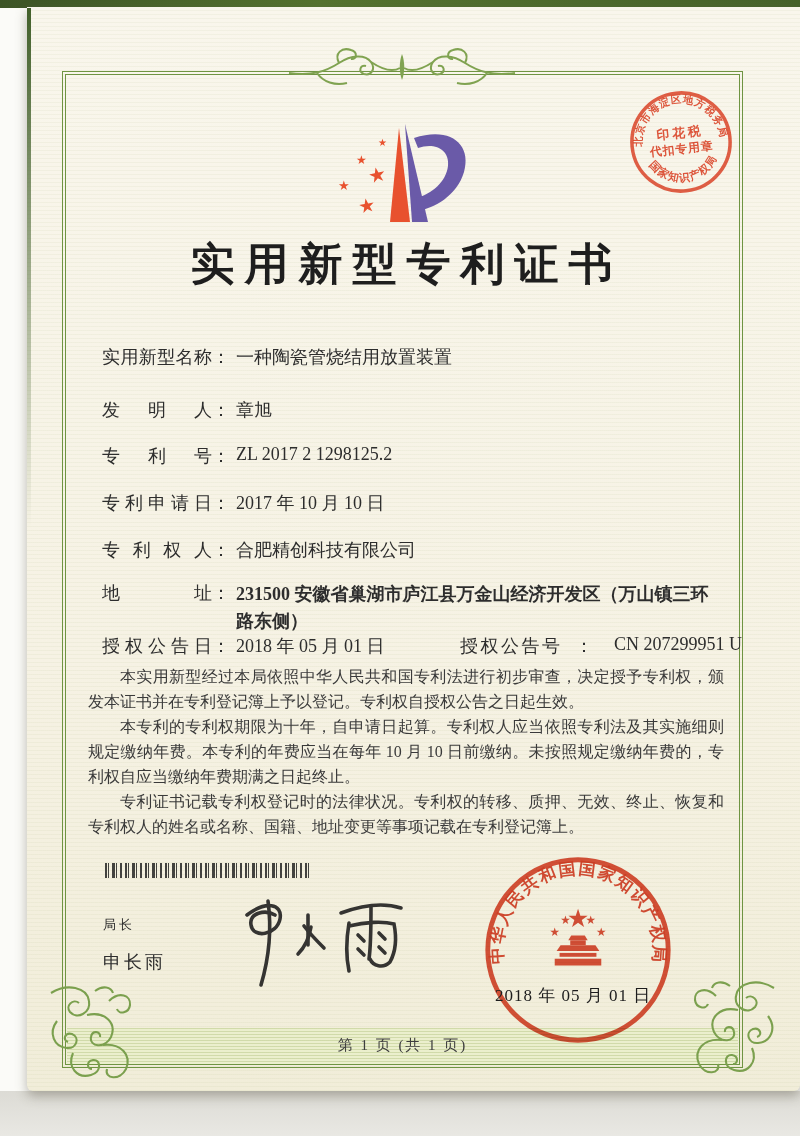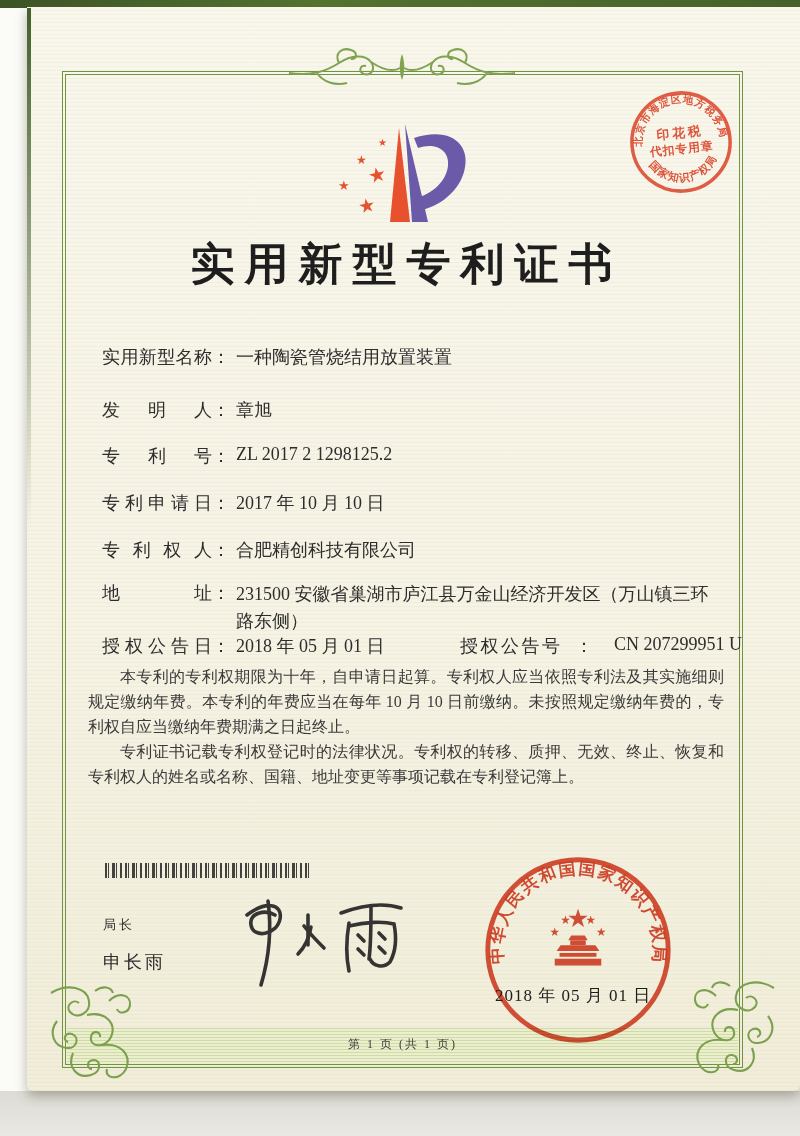--- a/index.html
+++ b/index.html
@@ -32,7 +32,7 @@
   .flabel{display:inline-block;width:110px;text-align:justify;text-align-last:justify;white-space:nowrap;}
   .fcolon{margin-right:6px;}
   .fvalue{white-space:nowrap;}
-  .fvalue.wrap{white-space:normal;width:478px;line-height:27px;}
+  .fvalue.wrap{white-space:normal;width:478px;line-height:27px;font-weight:bold;}
   .grant2{position:absolute;left:358px;top:0;display:flex;gap:15px;}
   .body-text{left:61px;top:657px;width:636px;font-size:16px;line-height:25px;color:#3a3a3a;
              text-align:justify;z-index:10;}

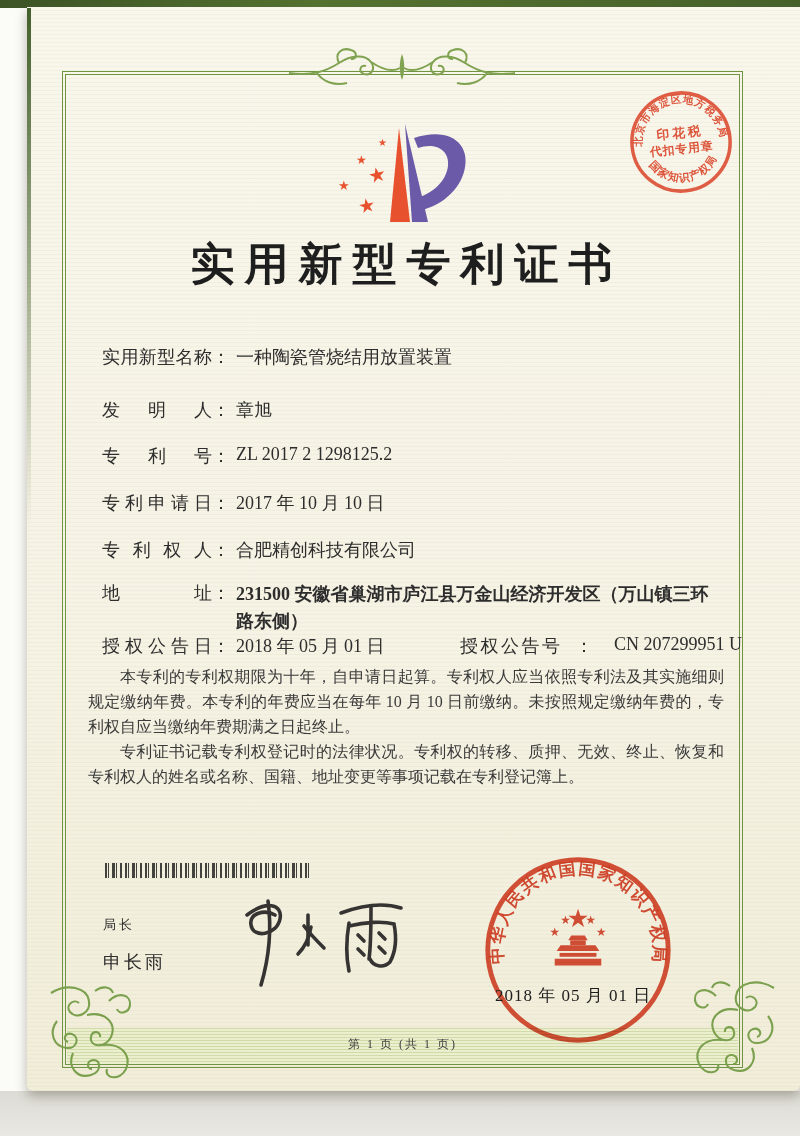--- a/index.html
+++ b/index.html
@@ -154,6 +154,7 @@
     </div>
 
     <div class="abs body-text">
+      <p>本实用新型经过本局依照中华人民共和国专利法进行初步审查，决定授予专利权，颁发本证书并在专利登记簿上予以登记。专利权自授权公告之日起生效。</p>
       <p>本专利的专利权期限为十年，自申请日起算。专利权人应当依照专利法及其实施细则规定缴纳年费。本专利的年费应当在每年 10 月 10 日前缴纳。未按照规定缴纳年费的，专利权自应当缴纳年费期满之日起终止。</p>
       <p>专利证书记载专利权登记时的法律状况。专利权的转移、质押、无效、终止、恢复和专利权人的姓名或名称、国籍、地址变更等事项记载在专利登记簿上。</p>
     </div>

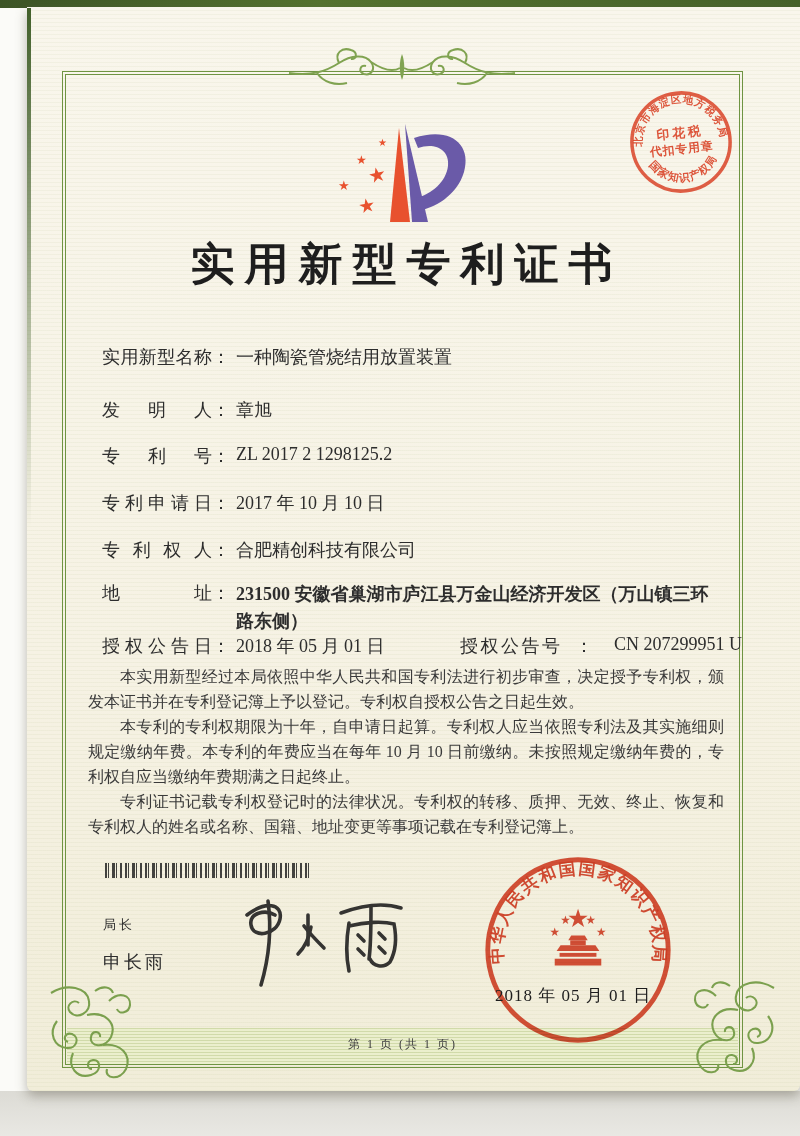--- a/index.html
+++ b/index.html
@@ -23,7 +23,7 @@
   
   .band{left:40px;top:1021px;width:671px;height:37px;z-index:4;background-color:#ebefcd;
         background-image:repeating-linear-gradient(0deg,rgba(148,170,88,.30) 0 1px,rgba(0,0,0,0) 1px 3px);}
-  .footer-text{left:40px;top:1029px;width:671px;text-align:center;font-size:12px;color:#3d3d3d;z-index:6;letter-spacing:2px;}
+  .footer-text{left:40px;top:1029px;width:671px;text-align:center;font-size:15px;color:#3d3d3d;z-index:6;letter-spacing:2px;}
   
   .cert-no{left:75px;top:105px;font-size:18px;letter-spacing:2px;color:#2b2b2b;z-index:10;}
   .title{left:35px;top:228px;width:679px;text-align:center;font-size:44px;font-weight:700;

